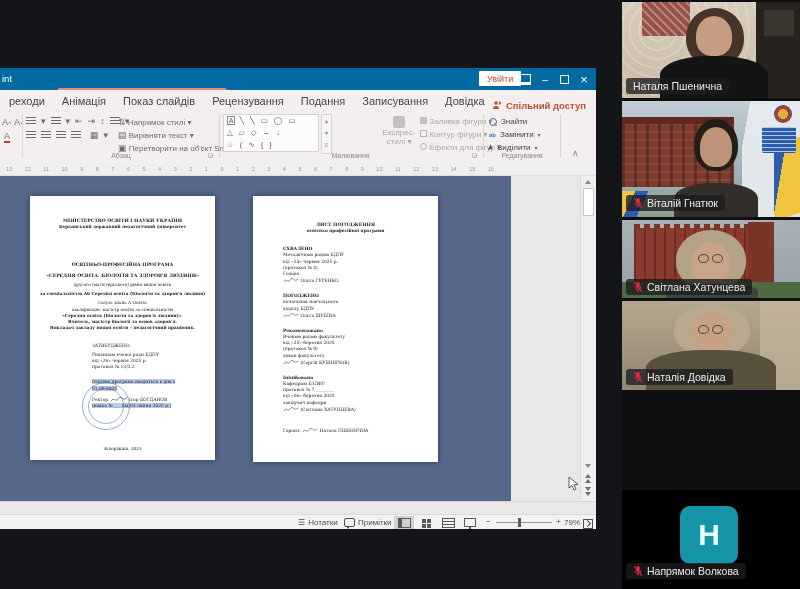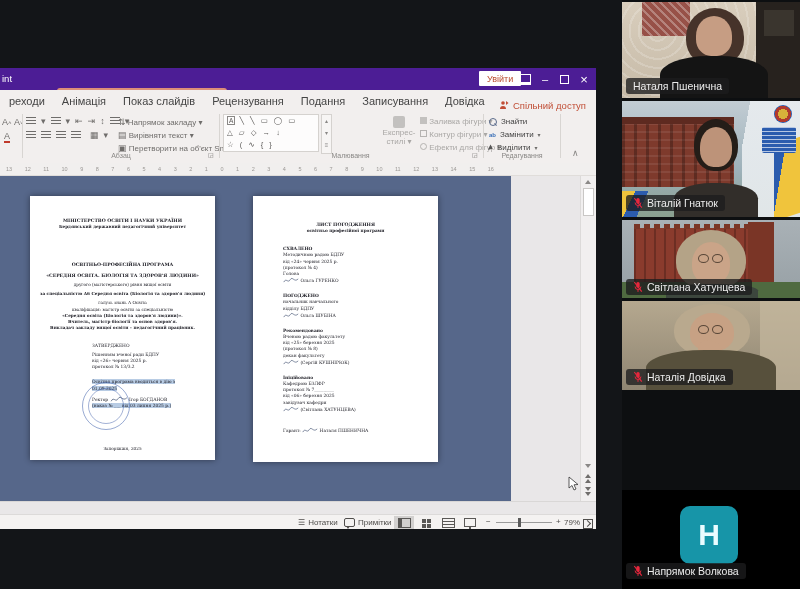--- a/index.html
+++ b/index.html
@@ -8,7 +8,7 @@
   .abs{position:absolute;}
   
   #ppt{left:0;top:68px;width:596px;height:461px;background:#f2efee;overflow:hidden;}
-  #titlebar{left:0;top:0;width:100%;height:22px;background:#4c1d95;color:#fff;}
+  #titlebar{left:0;top:0;width:100%;height:22px;background:#0369a1;color:#fff;}
   .titlefrag{left:2px;top:5px;font-size:9.5px;color:#fff;}
   .searchbox{left:57px;top:20px;width:170px;height:14px;background:#dc8e78;border-radius:3px;
              display:flex;align-items:center;gap:5px;padding-left:18px;box-sizing:border-box;}

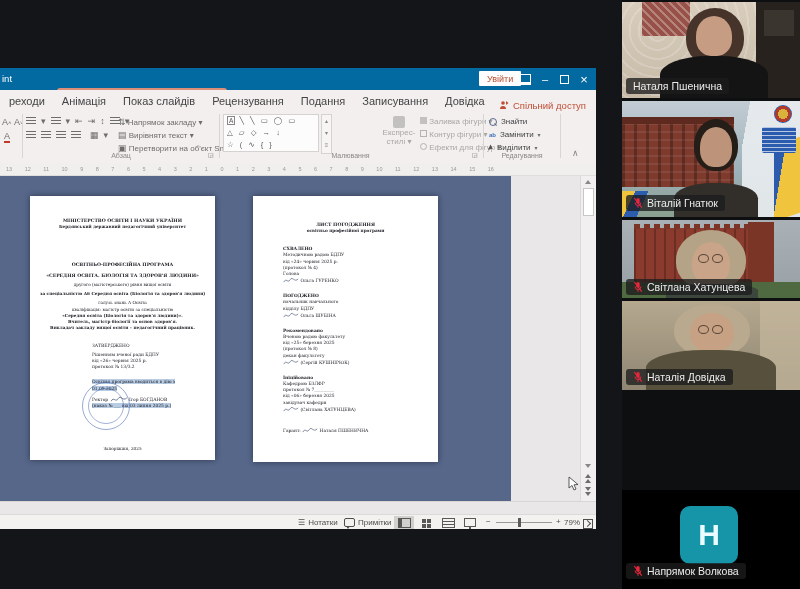--- a/index.html
+++ b/index.html
@@ -27,7 +27,7 @@
   .tabs{left:3px;top:0;height:22px;display:flex;gap:11px;align-items:center;}
   .tab{font-size:11px;color:#444;white-space:nowrap;padding-left:6px;}
   .share{right:10px;top:4px;height:22px;display:flex;align-items:center;gap:4px;
-         color:#c14e36;font-size:9.5px;font-weight:normal;}
+         color:#c14e36;font-size:9.5px;font-weight:bold;}
   
   #ribbon{left:0;top:44px;width:100%;height:51px;background:#f2efee;border-bottom:1px solid #d8d5d2;}
   .vdiv{width:1px;background:#d8d5d2;top:2px;height:44px;}

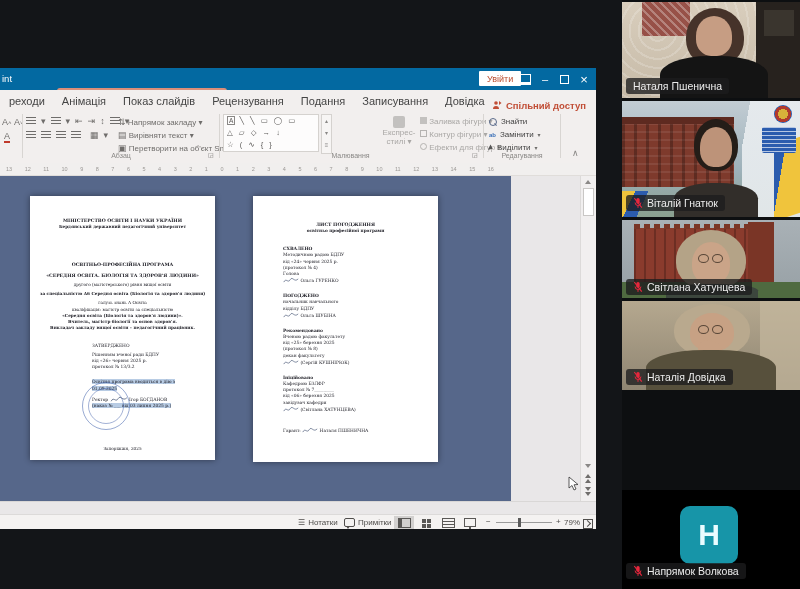--- a/index.html
+++ b/index.html
@@ -174,7 +174,7 @@
       <span class="ric" style="margin-left:4px;">▦</span>
         <span class="ric">▾</span>
     </div>
-    <div class="abs rlabel" style="left:118px;top:5px;"><span class="ric">⇅</span> <span>Напрямок закладу</span> ▾</div>
+    <div class="abs rlabel" style="left:118px;top:5px;"><span class="ric">⇅</span> <span>Напрямок стилі</span> ▾</div>
     <div class="abs rlabel" style="left:118px;top:18px;"><span class="ric">▤</span> <span>Вирівняти текст</span> ▾</div>
     <div class="abs rlabel" style="left:118px;top:31px;"><span class="ric">▣</span> <span>Перетворити на об'єкт SmartArt</span> ▾</div>
     <div class="abs grouplabel" style="left:26px;width:190px;">Абзац</div>

